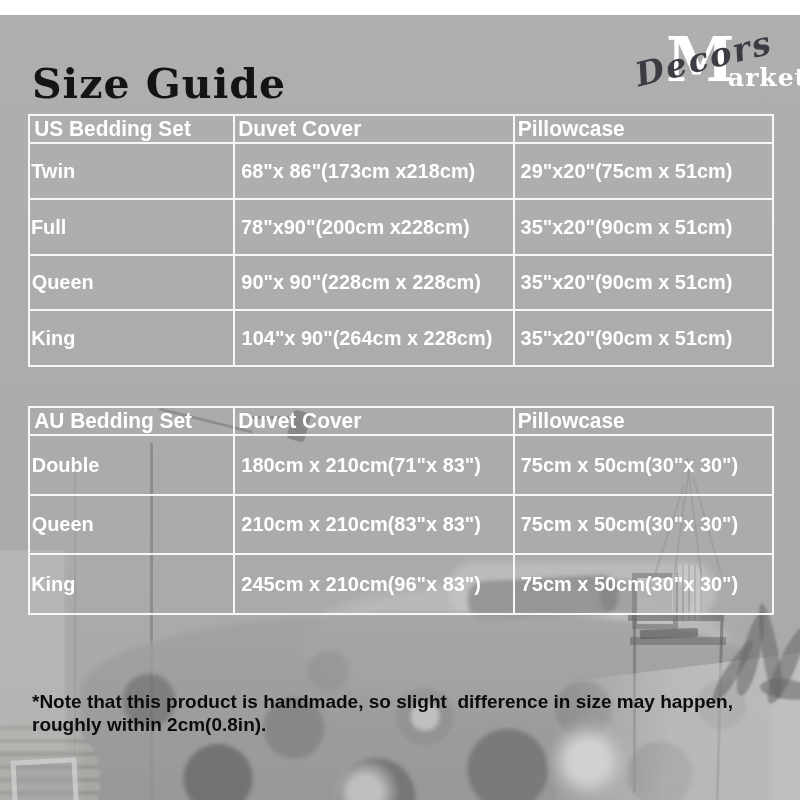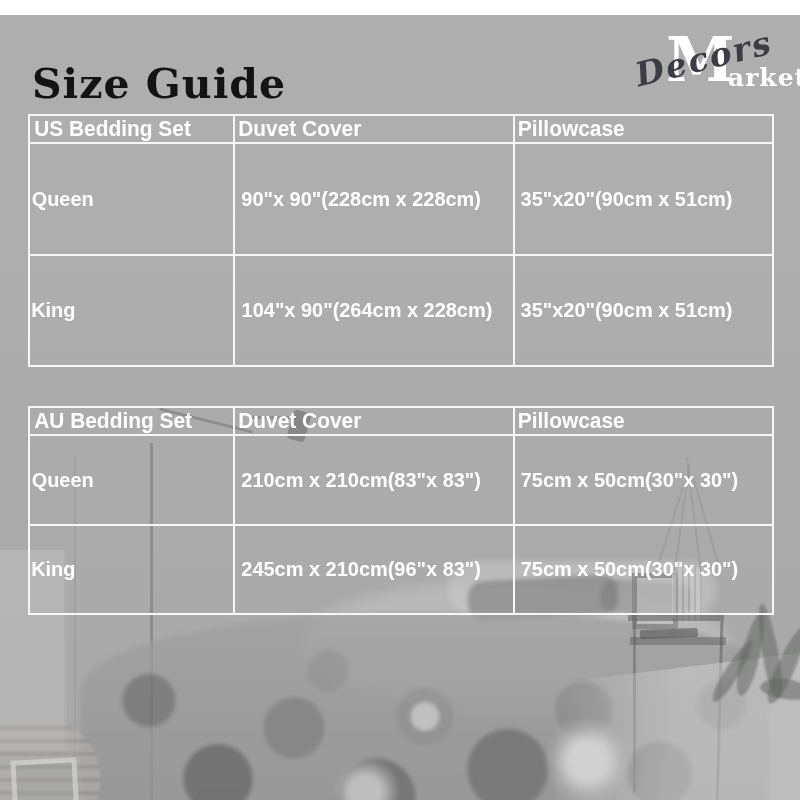--- a/index.html
+++ b/index.html
@@ -165,6 +165,11 @@
     </thead>
     <tbody>
       <tr>
+        <td><span class="cond">Twin</span></td>
+        <td><span class="cond">68"x 86"(173cm x218cm)</span></td>
+        <td><span class="cond">29"x20"(75cm x 51cm)</span></td>
+      </tr>
+      <tr>
         <td><span class="cond">Queen</span></td>
         <td><span class="cond">90"x 90"(228cm x 228cm)</span></td>
         <td><span class="cond">35"x20"(90cm x 51cm)</span></td>

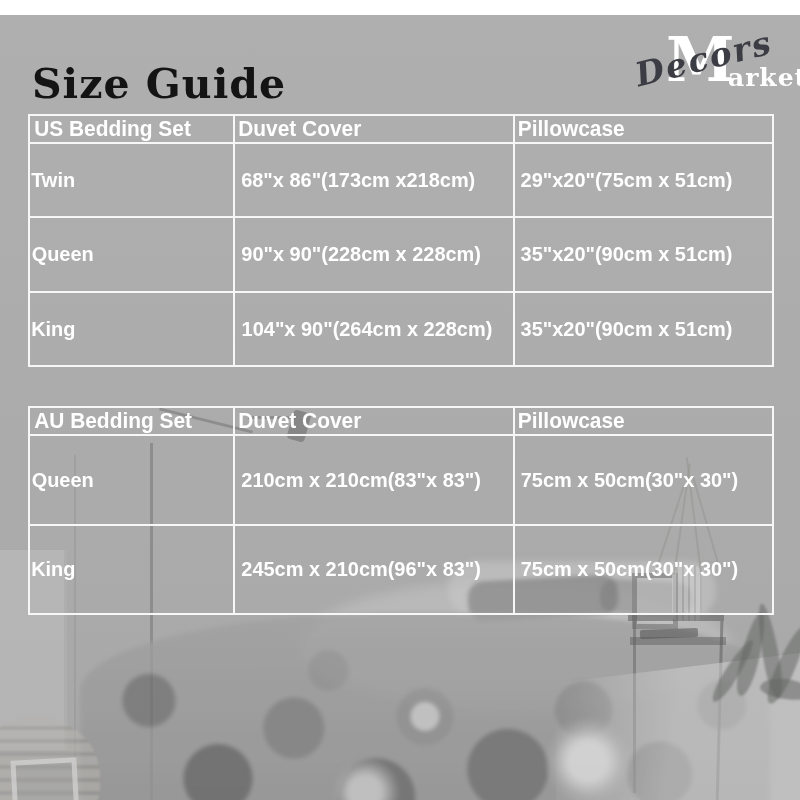--- a/index.html
+++ b/index.html
@@ -170,6 +170,11 @@
         <td><span class="cond">29"x20"(75cm x 51cm)</span></td>
       </tr>
       <tr>
+        <td><span class="cond">Full</span></td>
+        <td><span class="cond">78"x90"(200cm x228cm)</span></td>
+        <td><span class="cond">35"x20"(90cm x 51cm)</span></td>
+      </tr>
+      <tr>
         <td><span class="cond">Queen</span></td>
         <td><span class="cond">90"x 90"(228cm x 228cm)</span></td>
         <td><span class="cond">35"x20"(90cm x 51cm)</span></td>

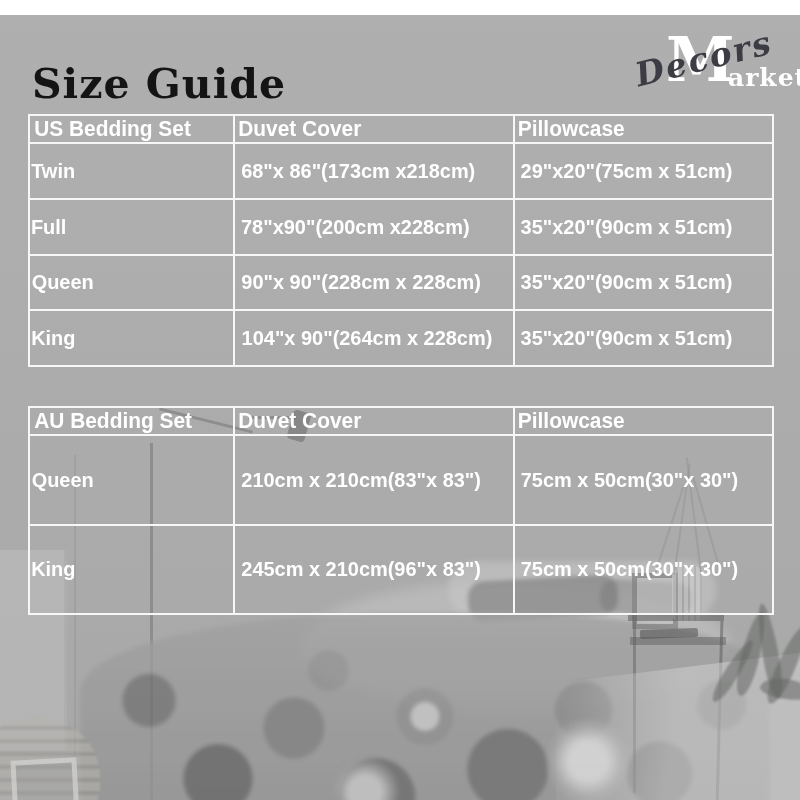--- a/index.html
+++ b/index.html
@@ -202,6 +202,11 @@
     </thead>
     <tbody>
       <tr>
+        <td><span class="cond">Double</span></td>
+        <td><span class="cond">180cm x 210cm(71"x 83")</span></td>
+        <td><span class="cond">75cm x 50cm(30"x 30")</span></td>
+      </tr>
+      <tr>
         <td><span class="cond">Queen</span></td>
         <td><span class="cond">210cm x 210cm(83"x 83")</span></td>
         <td><span class="cond">75cm x 50cm(30"x 30")</span></td>

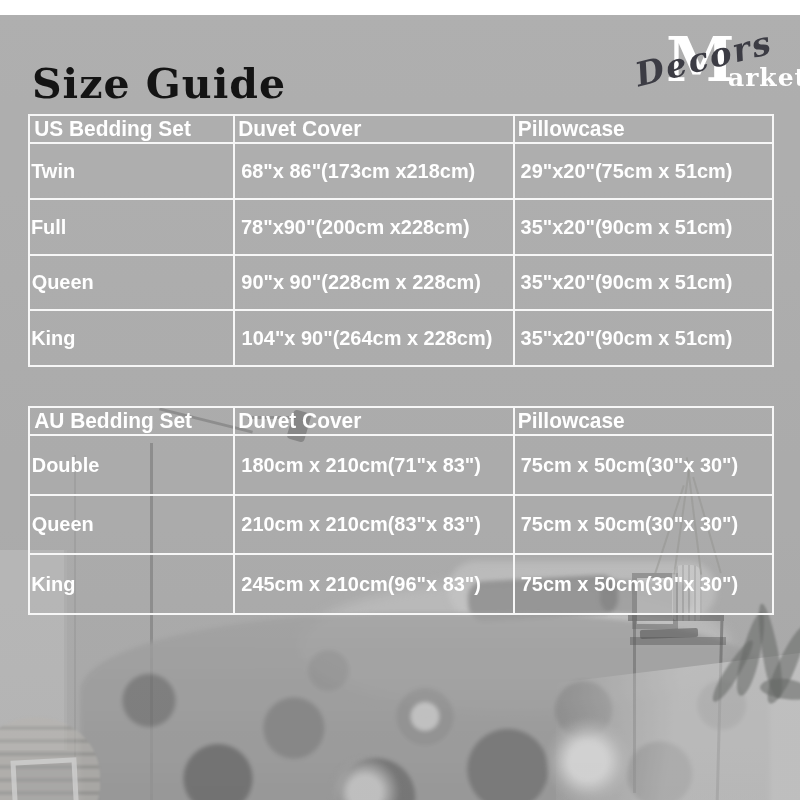--- a/index.html
+++ b/index.html
@@ -220,6 +220,7 @@
   </table>
 
   <div class="notes">
+    <p class="note-line note-1" style="margin:0;">*Note that this product is handmade, so slight  difference in size may happen, roughly within 2cm(0.8in).</p>
   </div>
 
 </div>

